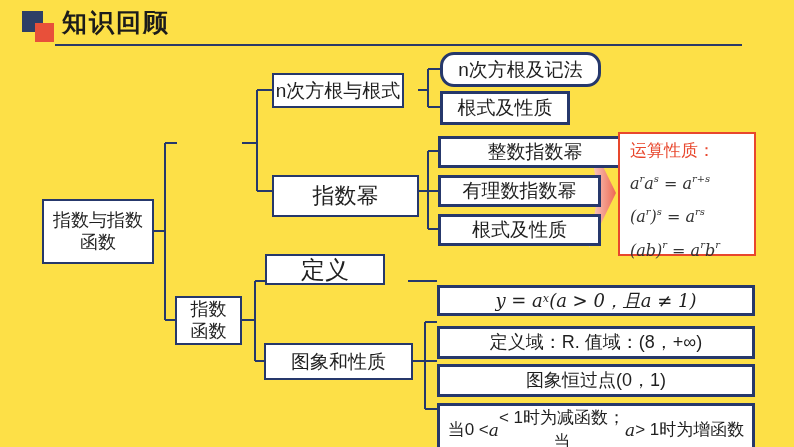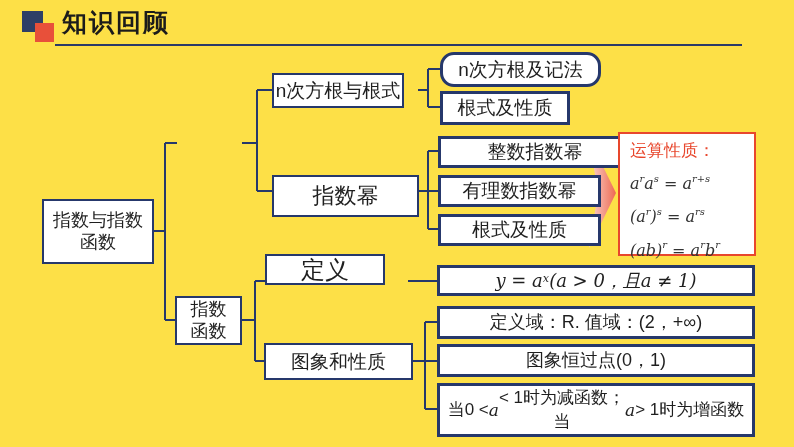--- a/index.html
+++ b/index.html
@@ -25,7 +25,7 @@
   }
   .node{border:2px solid #26386b;font-size:18px;}
   .leaf{border:3px solid #26386b;font-size:19px;}
-  .wide{font-size:18px;}
+  .wide{font-size:18px;margin-top:20px;}
   .math{font-family:"DejaVu Serif","Liberation Serif",serif;font-style:italic;}
   .math sup{font-size:0.62em;position:relative;top:-0.15em;font-style:italic;}
   .mono{font-size:17px;line-height:24px;align-items:center;}

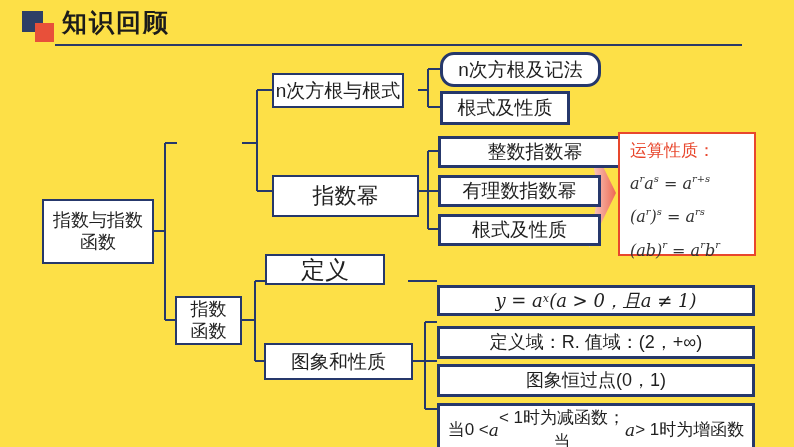--- a/index.html
+++ b/index.html
@@ -90,7 +90,7 @@
   <div class="node" style="left:264px;top:343px;width:149px;height:37px;font-size:19px;">图象和性质</div>
 
   <div class="leaf wide math" style="left:437px;top:265px;width:318px;height:31px;">y = a<sup>x</sup>(a &gt; 0，且a ≠ 1)</div>
-  <div class="leaf wide" style="left:437px;top:306px;width:318px;height:33px;">定义域：R. 值域：(2，+∞)</div>
+  <div class="leaf wide" style="left:437px;top:306px;width:318px;height:33px;">定义域：R. 值域：(8，+∞)</div>
   <div class="leaf wide" style="left:437px;top:344px;width:318px;height:33px;">图象恒过点(0，1)</div>
   <div class="leaf wide mono" style="left:437px;top:383px;width:318px;height:54px;">当0 &lt; <i>a</i> &lt; 1时为减函数；<br>当<i>a</i> &gt; 1时为增函数</div>
 

